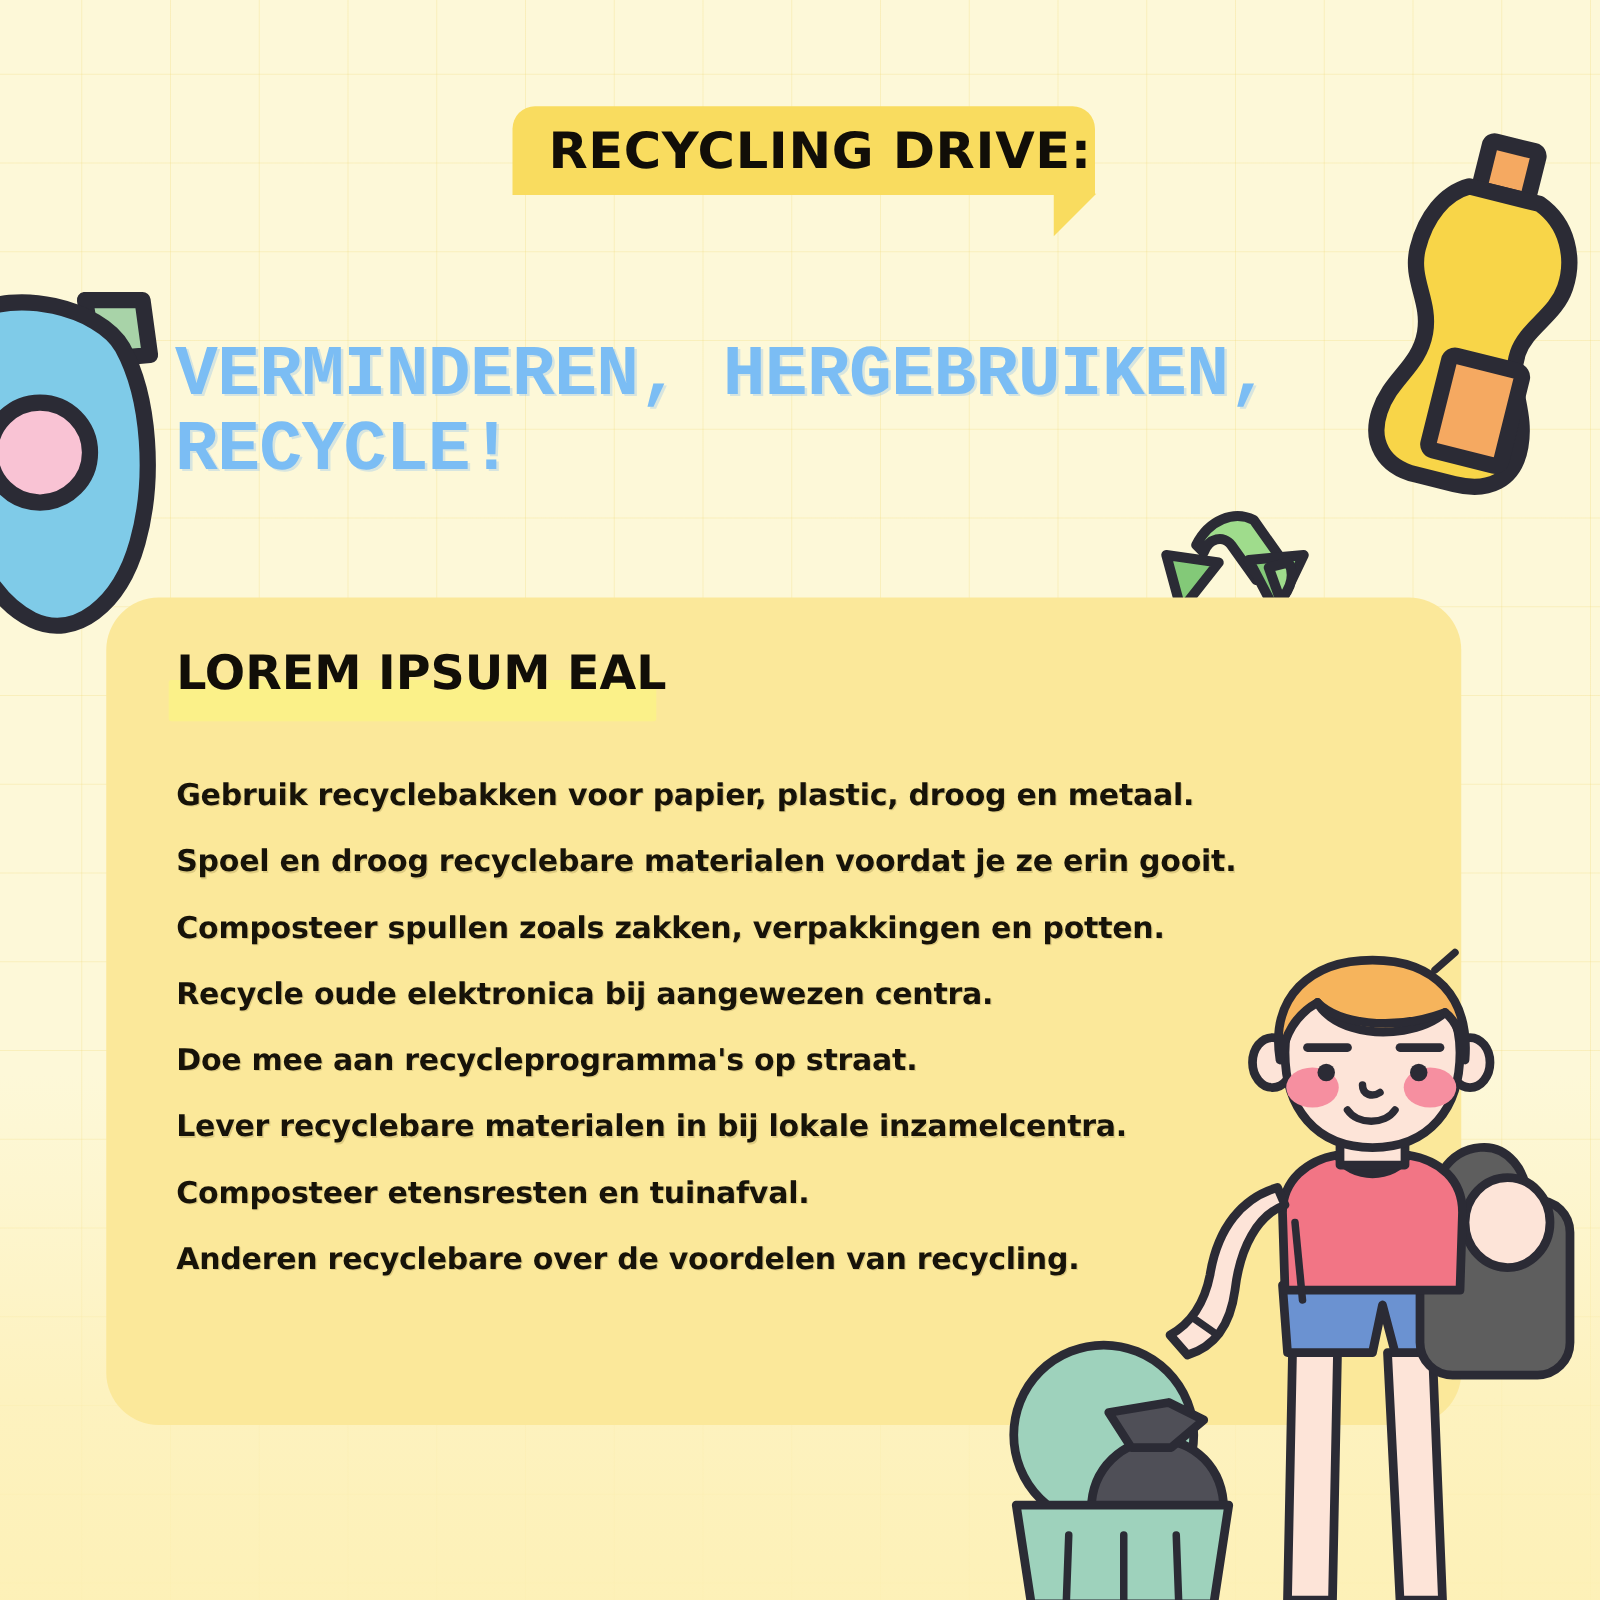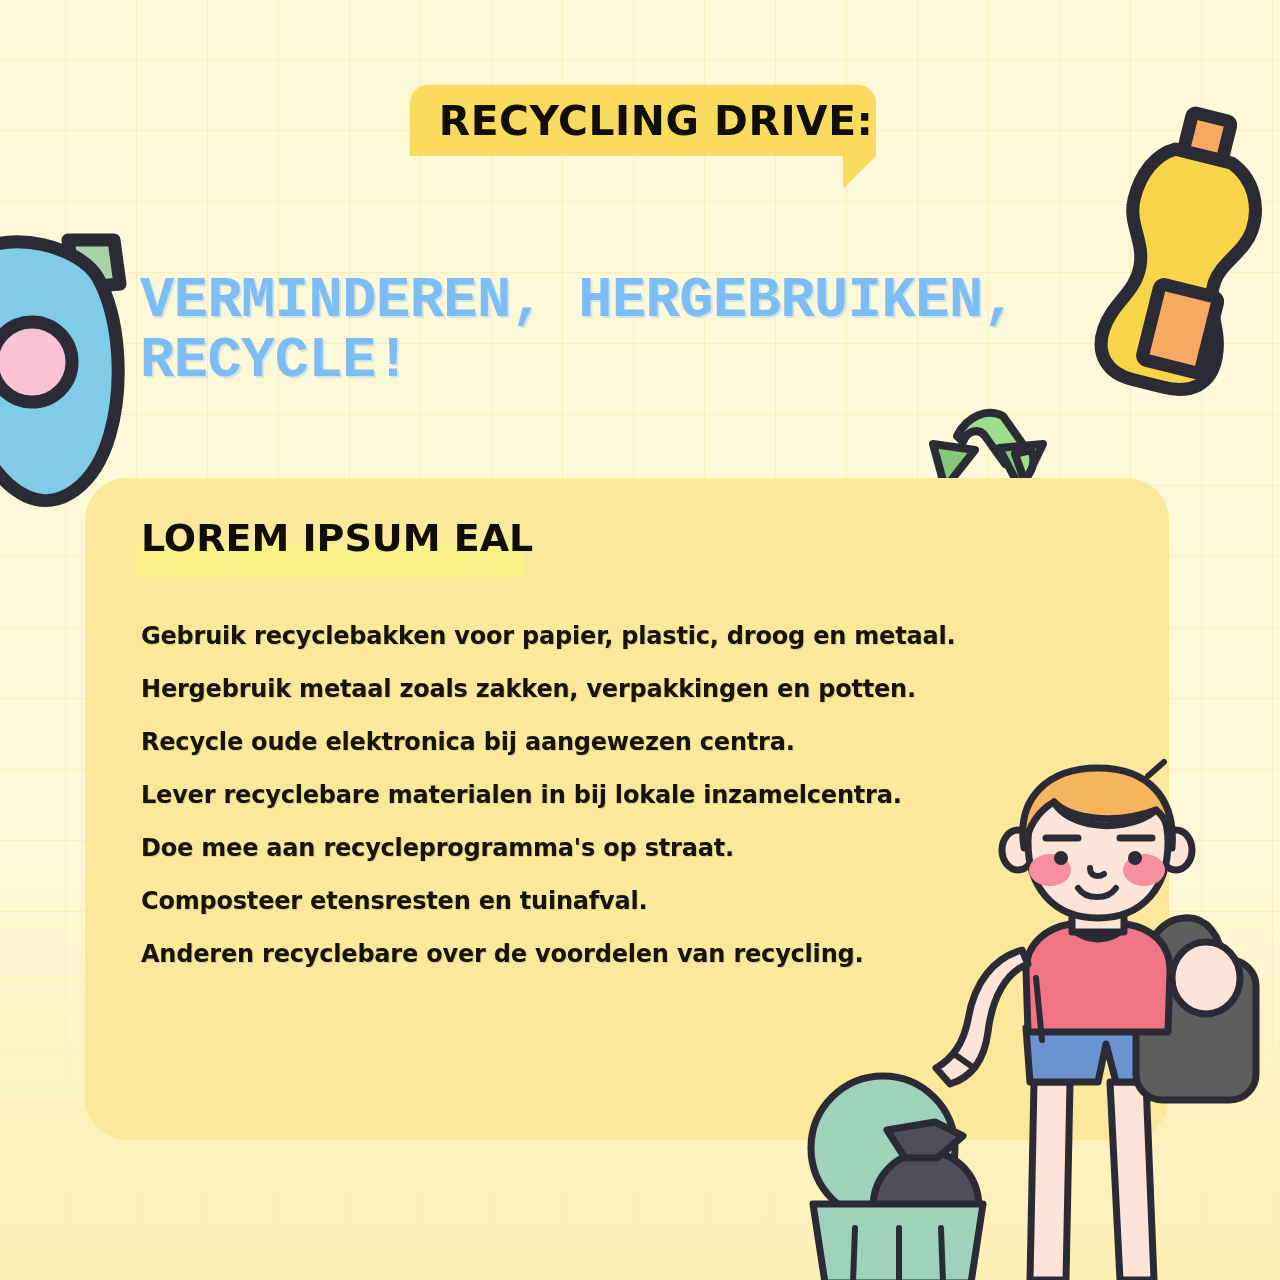--- a/index.html
+++ b/index.html
@@ -208,6 +208,7 @@
 
     <ul id="tips-list">
       <li>Gebruik recyclebakken voor papier, plastic, droog en metaal.</li>
+      <li>Spoel en droog recyclebare materialen voordat je ze erin gooit.</li>
       <li>Hergebruik metaal zoals zakken, verpakkingen en potten.</li>
       <li>Recycle oude elektronica bij aangewezen centra.</li>
       <li>Lever recyclebare materialen in bij lokale inzamelcentra.</li>

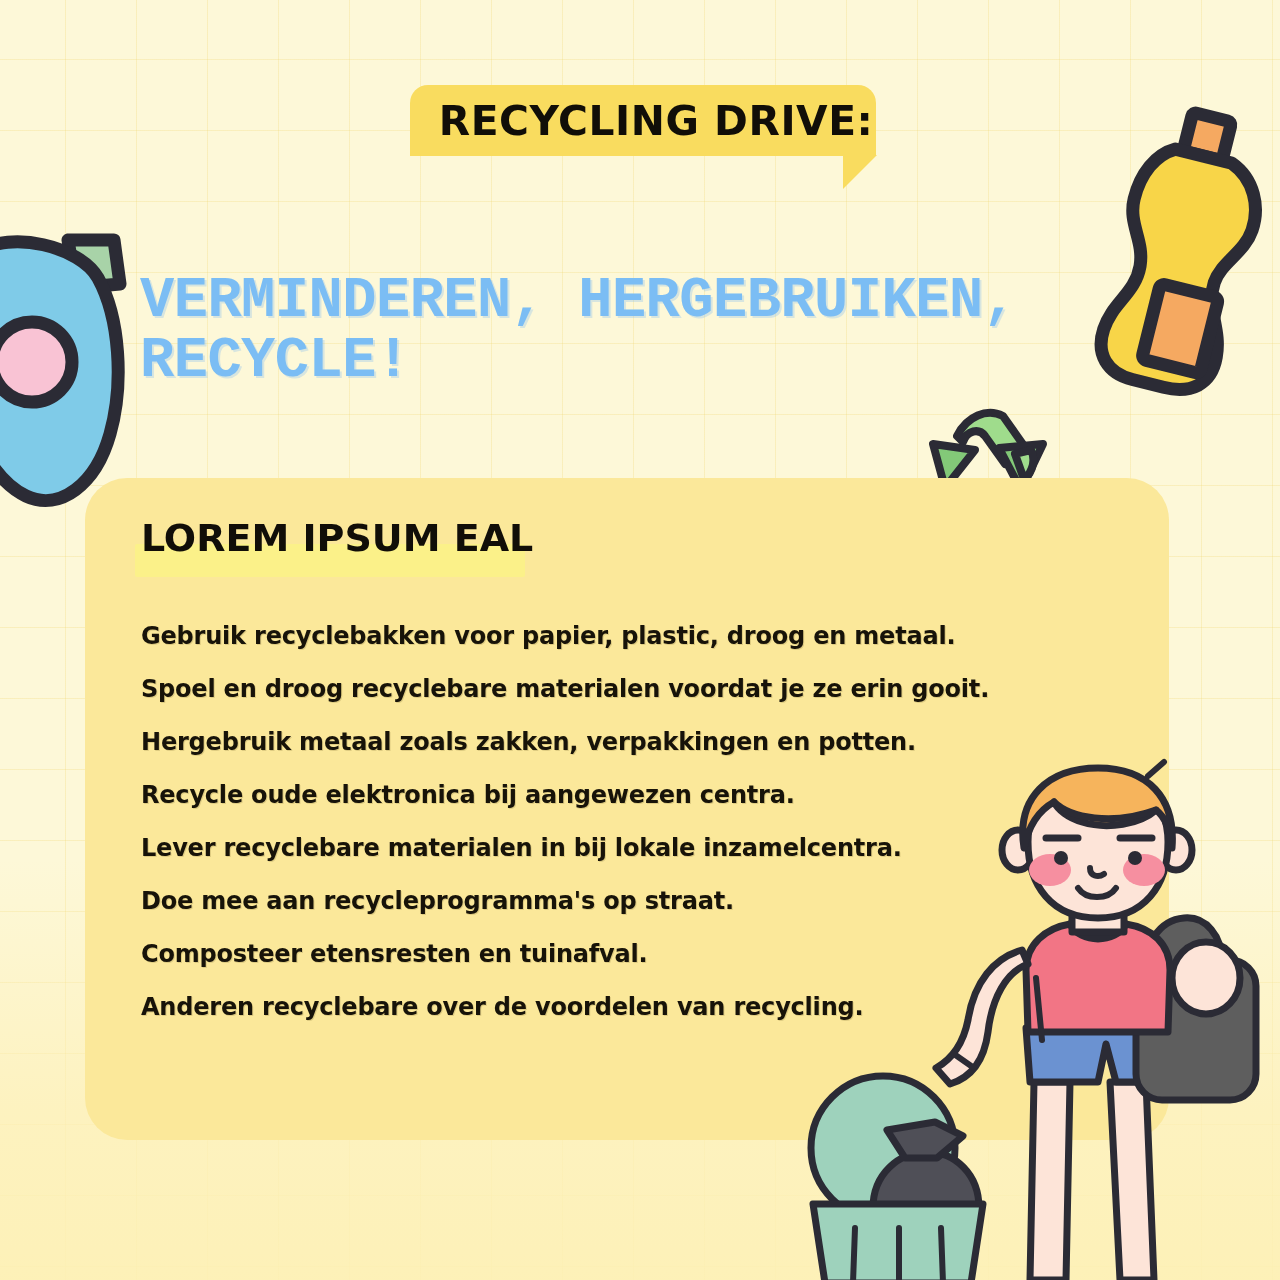--- a/index.html
+++ b/index.html
@@ -209,7 +209,7 @@
     <ul id="tips-list">
       <li>Gebruik recyclebakken voor papier, plastic, droog en metaal.</li>
       <li>Spoel en droog recyclebare materialen voordat je ze erin gooit.</li>
-      <li>Hergebruik metaal zoals zakken, verpakkingen en potten.</li>
+      <li>Composteer spullen zoals zakken, verpakkingen en potten.</li>
       <li>Recycle oude elektronica bij aangewezen centra.</li>
       <li>Lever recyclebare materialen in bij lokale inzamelcentra.</li>
       <li>Doe mee aan recycleprogramma's op straat.</li>

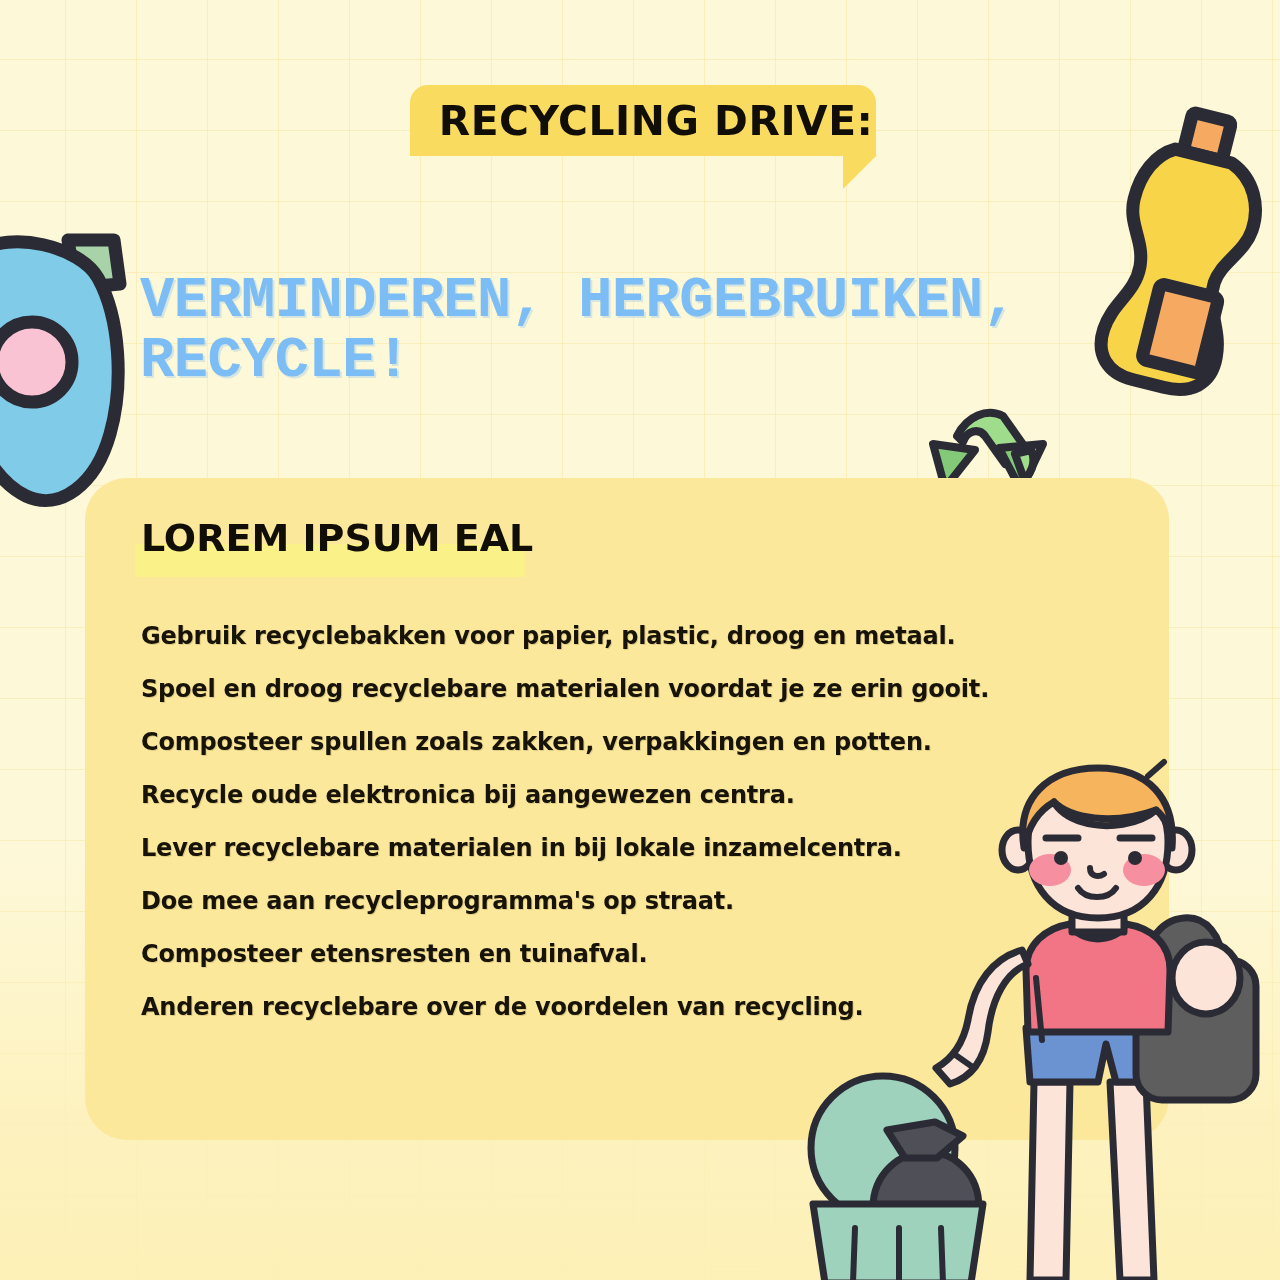--- a/index.html
+++ b/index.html
@@ -211,8 +211,8 @@
       <li>Spoel en droog recyclebare materialen voordat je ze erin gooit.</li>
       <li>Composteer spullen zoals zakken, verpakkingen en potten.</li>
       <li>Recycle oude elektronica bij aangewezen centra.</li>
+      <li>Doe mee aan recycleprogramma's op straat.</li>
       <li>Lever recyclebare materialen in bij lokale inzamelcentra.</li>
-      <li>Doe mee aan recycleprogramma's op straat.</li>
       <li>Composteer etensresten en tuinafval.</li>
       <li>Anderen recyclebare over de voordelen van recycling.</li>
     </ul>

